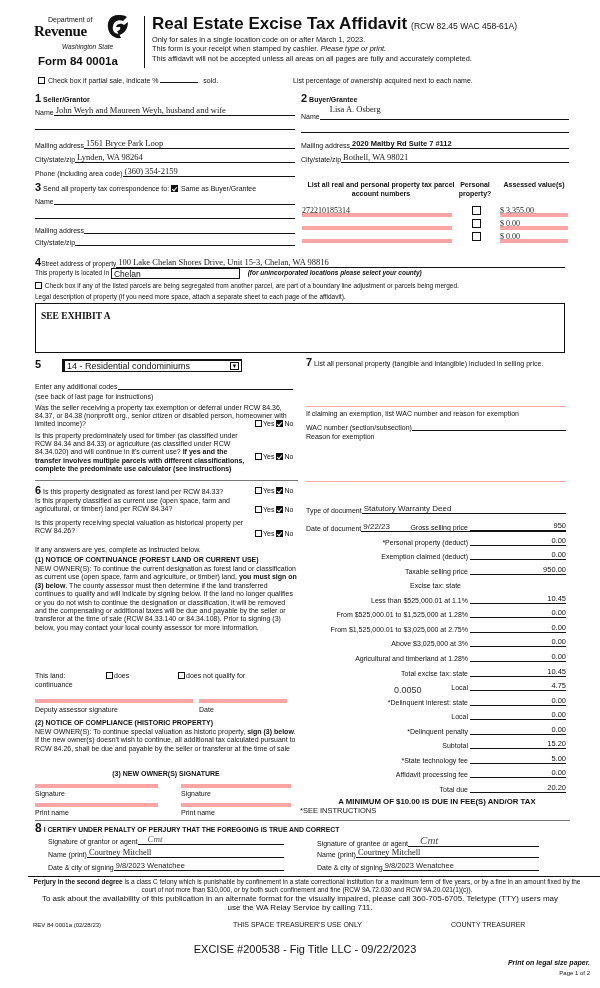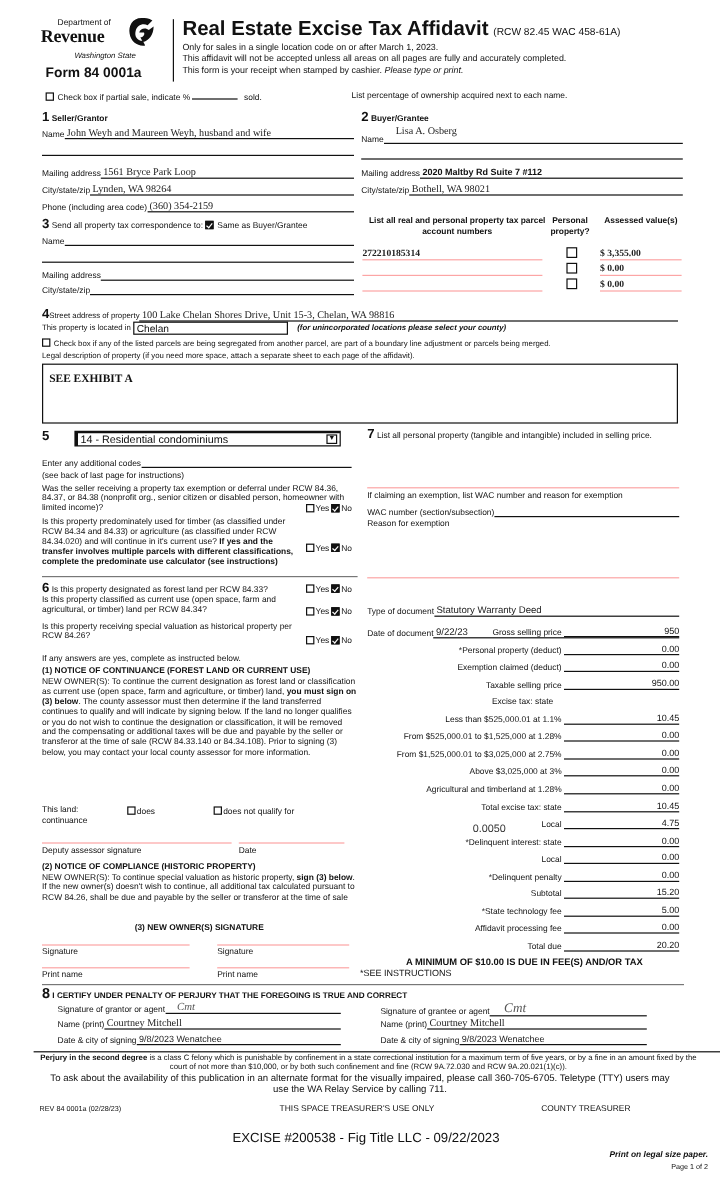--- a/index.html
+++ b/index.html
@@ -45,8 +45,8 @@
 </div>
 <div class="abs" style="left:152px;top:35px;font-size:7.4px;line-height:9.4px;white-space:nowrap;">
   <div>Only for sales in a single location code on or after March 1, 2023.</div>
+  <div><span>This form is your receipt when stamped by cashier.</span> <i>Please type or print.</i></div>
   <div>This affidavit will not be accepted unless all areas on all pages are fully and accurately completed.</div>
-  <div><span>This form is your receipt when stamped by cashier.</span> <i>Please type or print.</i></div>
 </div>
 
 <div class="abs" style="left:38px;top:77px;white-space:nowrap;font-size:7px;">

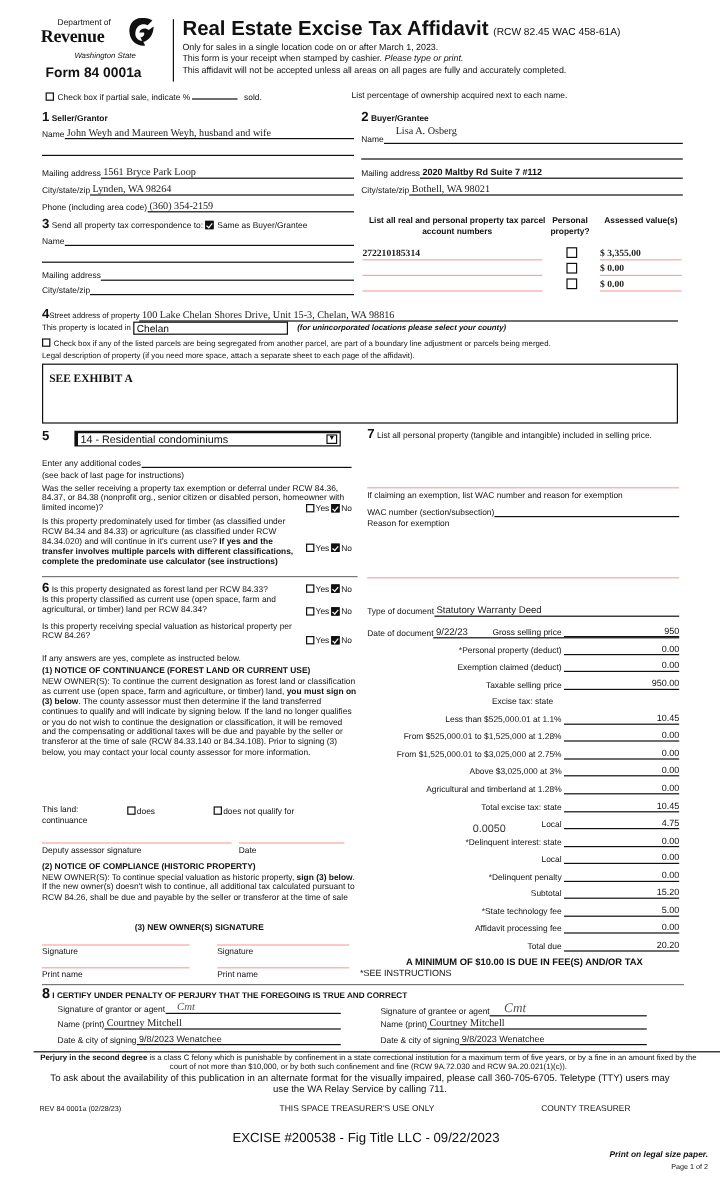--- a/index.html
+++ b/index.html
@@ -9,7 +9,7 @@
   .serif { font-family: "Liberation Serif", serif; text-align: center; }
   .fill { font-family: "Liberation Serif", serif; font-size: 8.5px; color: #222; }
   .fill-sans { font-family: "Liberation Sans", sans-serif; font-size: 8px; color: #222; }
-  .line { border-bottom: 1px solid #fca5a5; font-weight: bold; }
+  .line { border-bottom: 4px solid #fca5a5; }
   .cb { display: inline-block; width: 7px; height: 7px; border: 1px solid #111; vertical-align: -1px; margin-right: 1px; position: relative; background: #fff; }
   .cb.checked { background: #111; }
   .cb.checked::after { content: ""; position: absolute; left: 1px; top: 0px; width: 2px; height: 4px; border: solid #fff; border-width: 0 1px 1px 0; transform: rotate(40deg); }

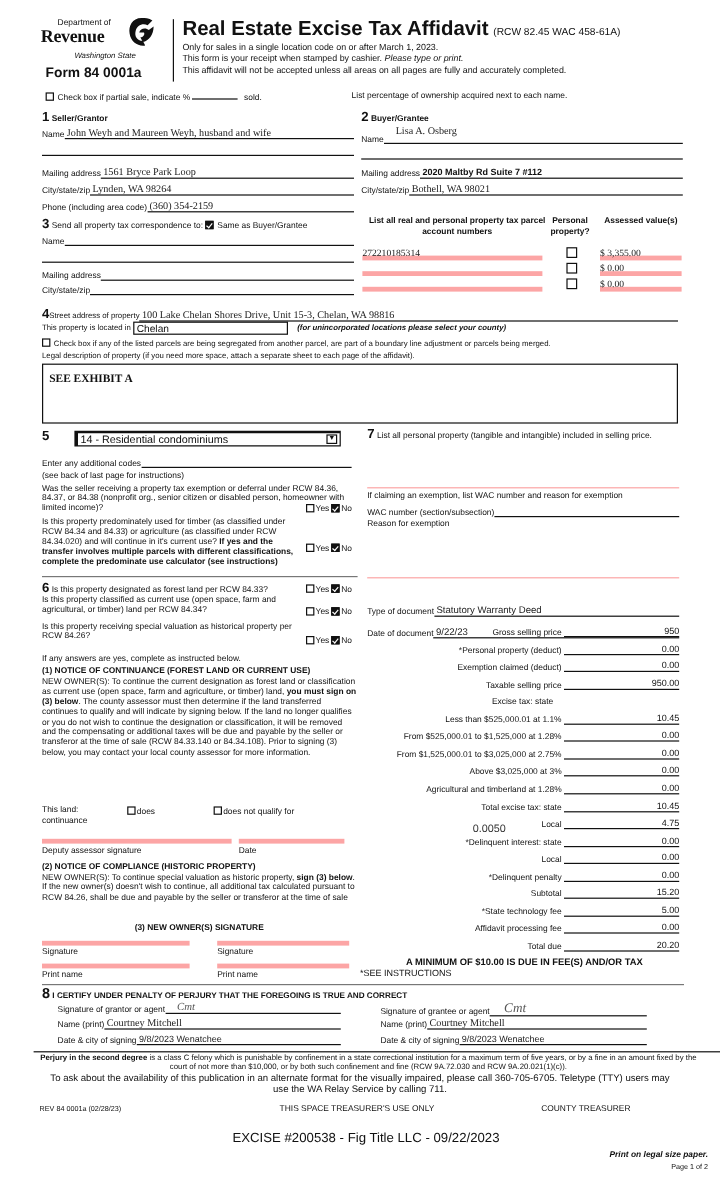--- a/index.html
+++ b/index.html
@@ -156,7 +156,7 @@
 </div>
 
 <div class="abs secnum" style="left:35px;top:358px;">5</div>
-<div class="abs" style="left:62px;top:359px;width:222px;height:13px;border:1.5px solid #111;border-left:3px solid #111;border-top:2px solid #111;">
+<div class="abs" style="left:62px;top:359px;width:180px;height:13px;border:1.5px solid #111;border-left:3px solid #111;border-top:2px solid #111;">
   <span style="position:absolute;left:2px;top:0px;font-size:9px;">14 - Residential condominiums</span>
   <span style="position:absolute;right:2px;top:1px;width:9px;height:8px;border:1px solid #111;font-size:6px;text-align:center;line-height:7px;">▼</span>
 </div>

